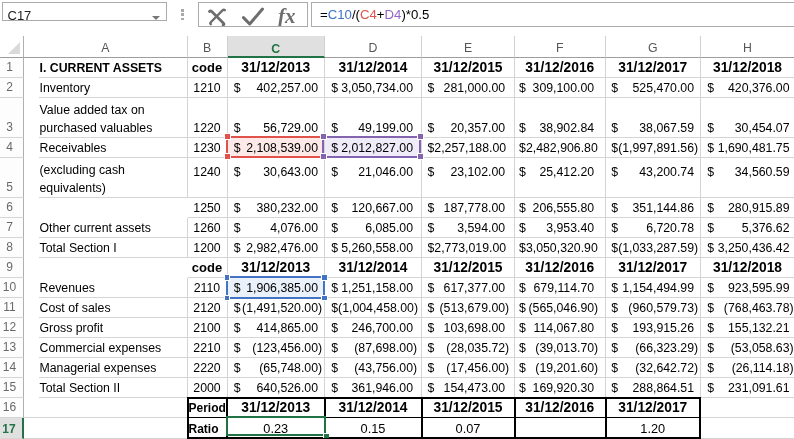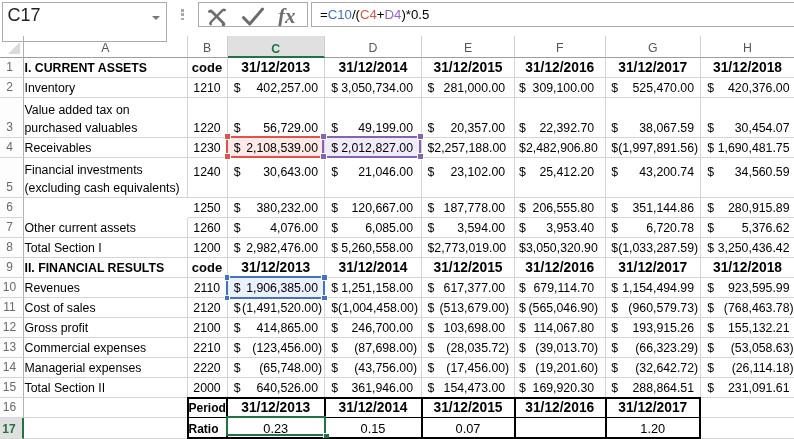--- a/index.html
+++ b/index.html
@@ -7,7 +7,7 @@
   font-family:"Liberation Sans",sans-serif; }
 #bar { position:absolute; left:0; top:0; width:794px; height:36px; background:#fff; }
 .box { position:absolute; border:1px solid #ababab; background:#fff; }
-#namebox { left:2px; top:2px; width:165px; height:40px; font-size:18px; color:#222;
+#namebox { left:2px; top:2px; width:165px; height:19px; font-size:13px; color:#222;
   line-height:25px; padding-left:4.5px; }
 #namebox .arr { position:absolute; right:6.5px; top:13px; width:0; height:0;
   border-left:4px solid transparent; border-right:4px solid transparent;

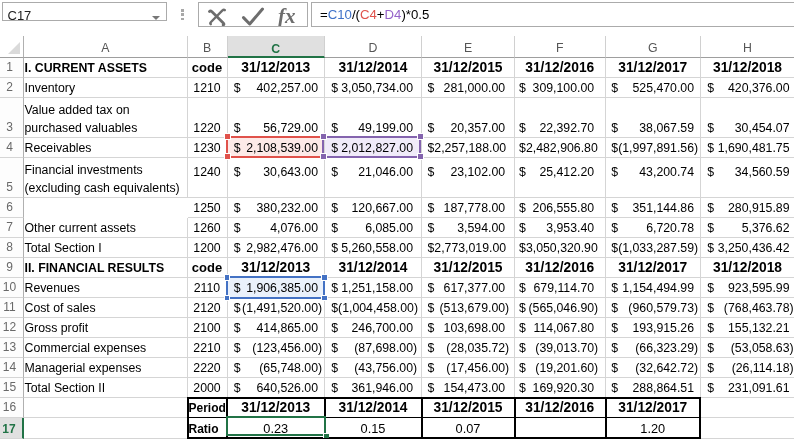--- a/index.html
+++ b/index.html
@@ -39,7 +39,7 @@
   font-size:12px; border-right:1px solid #b0b0b0; background:#fdfdfd; }
 .gutsel { background:#e0e0e0; color:#217346; font-weight:bold;
   border-right:2.5px solid #217346; }
-.a { padding-left:0.5px; }
+.a { padding-left:0.5px;margin-left:15px; }
 .two { display:block; line-height:17.3px; margin-bottom:-2.5px; }
 .bc { justify-content:center; }
 .bl { padding-left:1px; font-size:12px; }

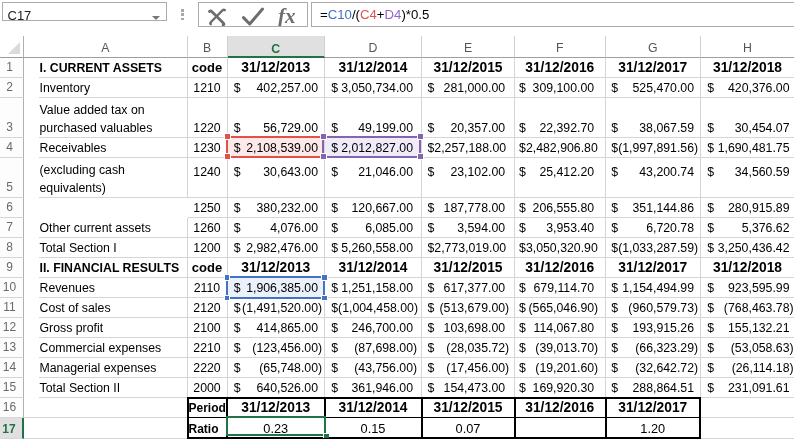--- a/index.html
+++ b/index.html
@@ -170,7 +170,7 @@
 <div class="c mc" style="grid-area:4/7">
       <span class="m" style="padding:0 10.4px 0 4.1px">
         <span>$</span>
-        <span>22,392.70</span>
+        <span>38,902.84</span>
       </span>
     </div>
 <div class="c mc" style="grid-area:4/8">

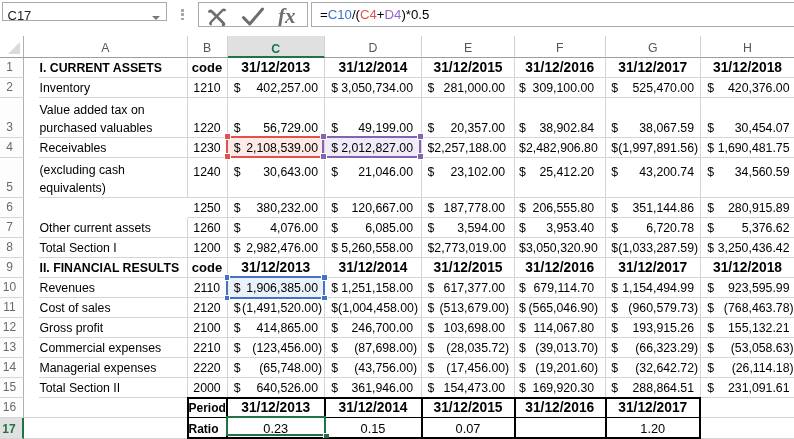--- a/index.html
+++ b/index.html
@@ -376,7 +376,6 @@
         <span>3,250,436.42</span>
       </span>
     </div>
-<div class="c a b" style="grid-area:10/2">II. FINANCIAL RESULTS</div>
 <div class="c bc code" style="grid-area:10/3">code</div>
 <div class="c ct date" style="grid-area:10/4">31/12/2013</div>
 <div class="c ct date" style="grid-area:10/5">31/12/2014</div>

